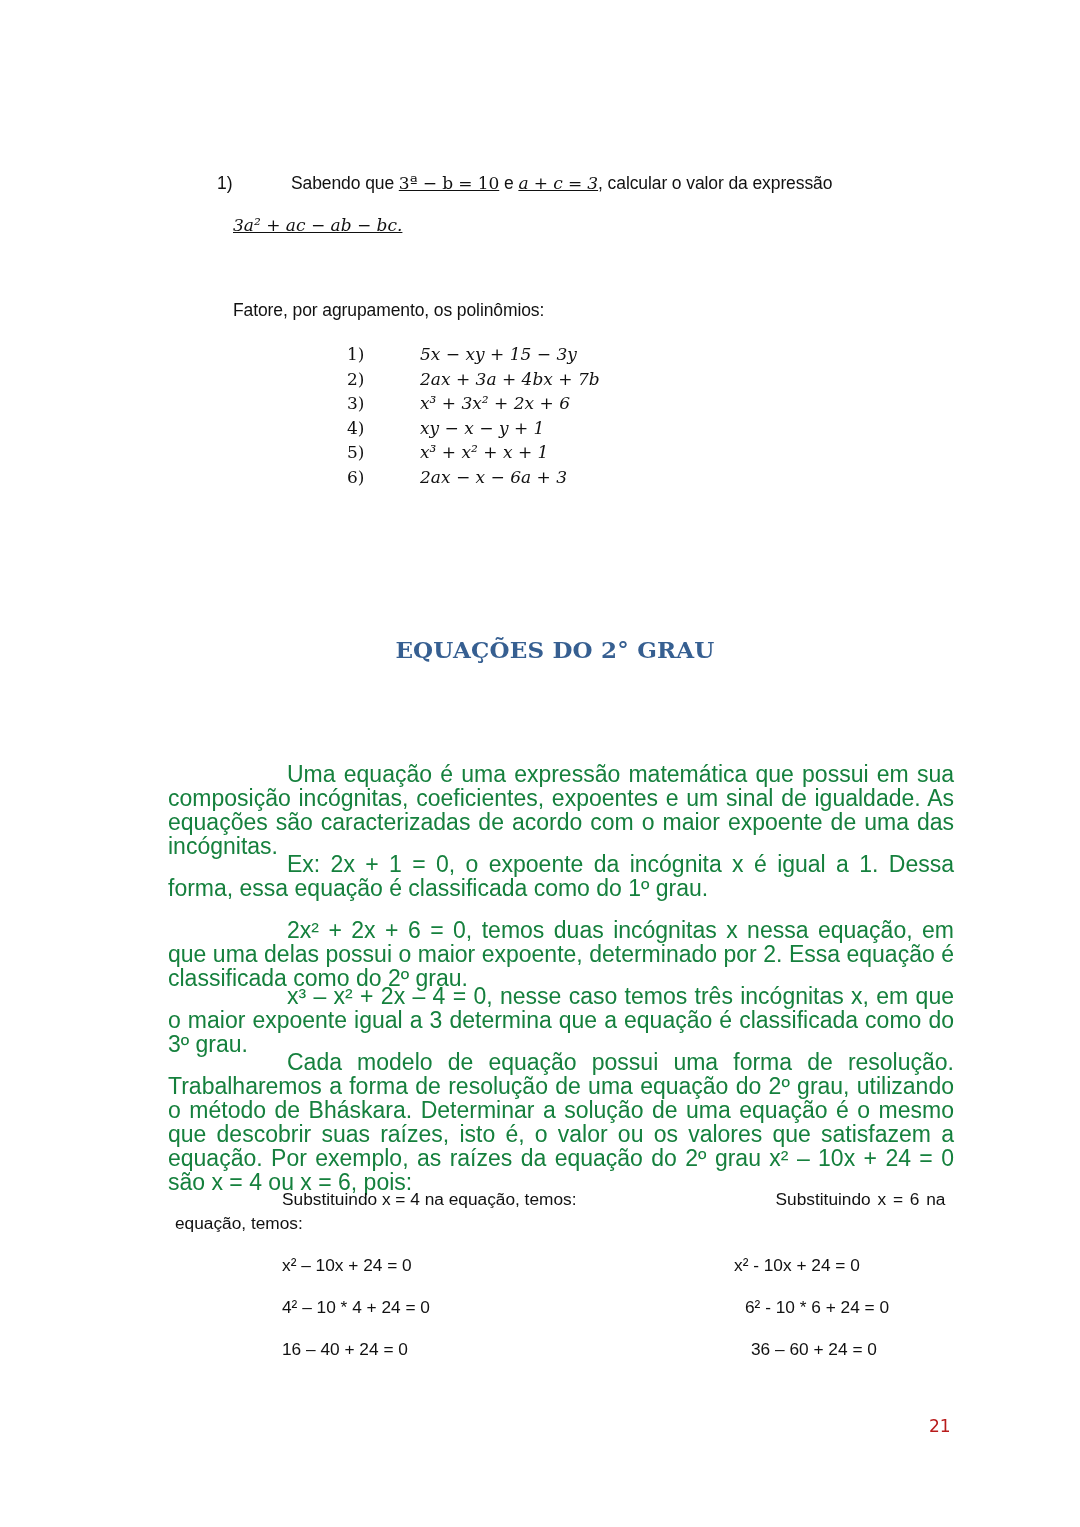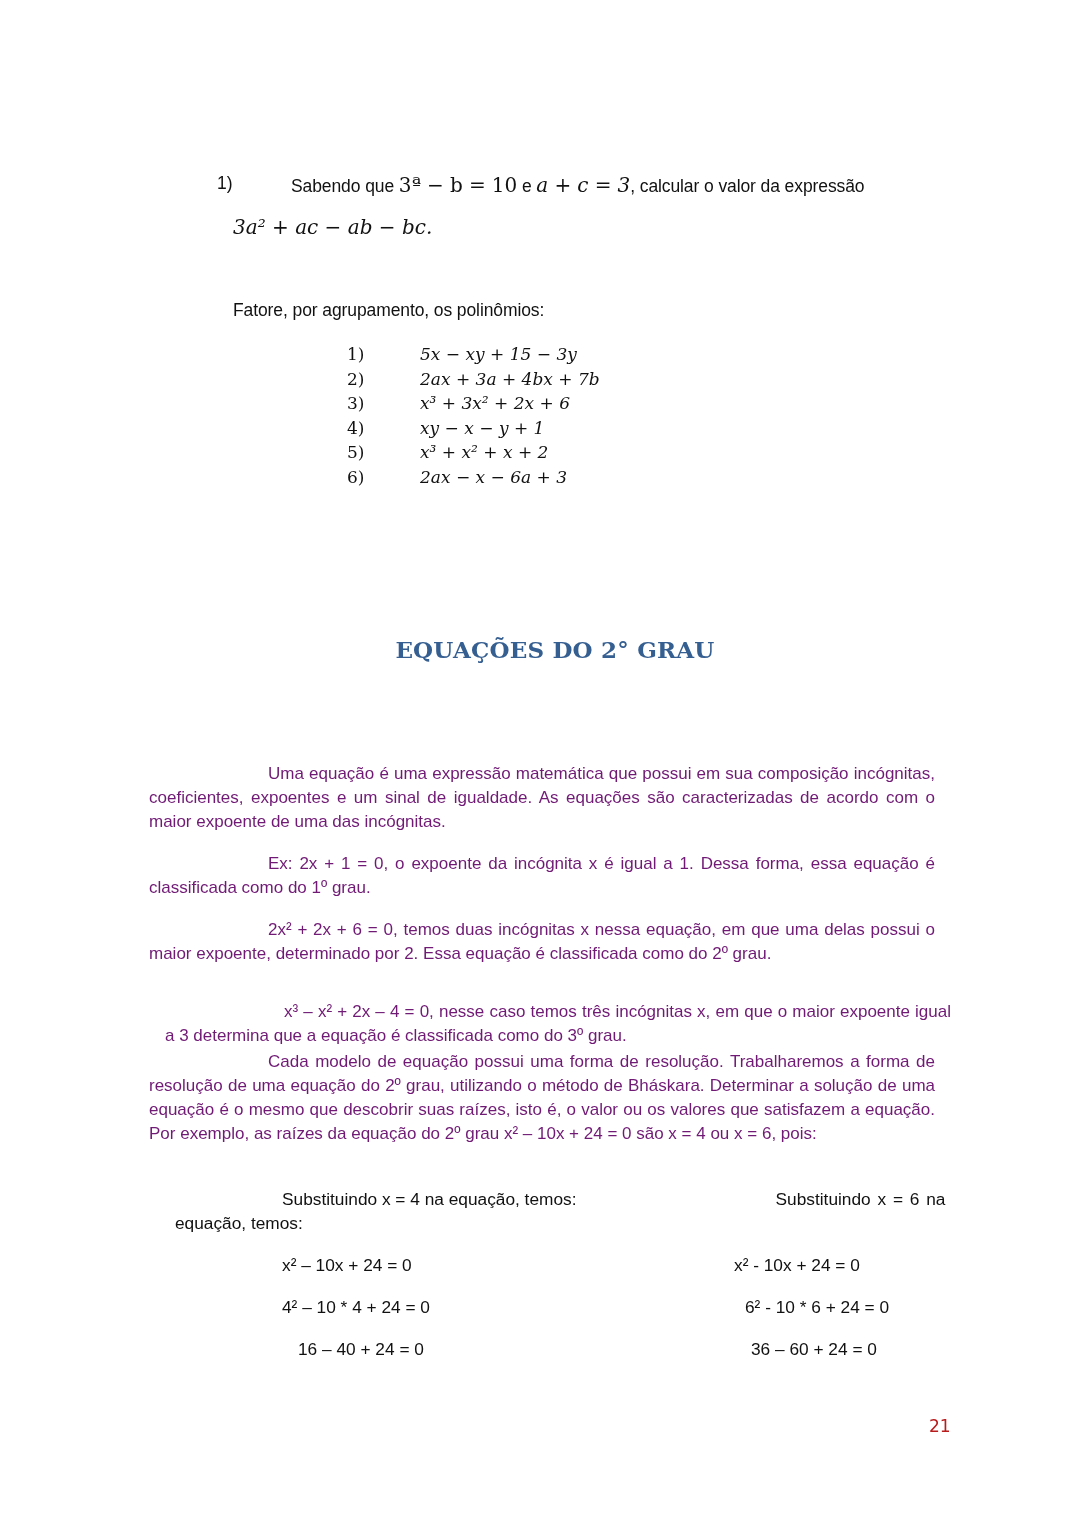--- a/index.html
+++ b/index.html
@@ -24,7 +24,8 @@
     .math {
       font-family: "DejaVu Serif", serif;
       font-style: italic;
-      font-size: 20px;
+      font-size: 17px;
+      text-decoration: underline;
     }
 
     

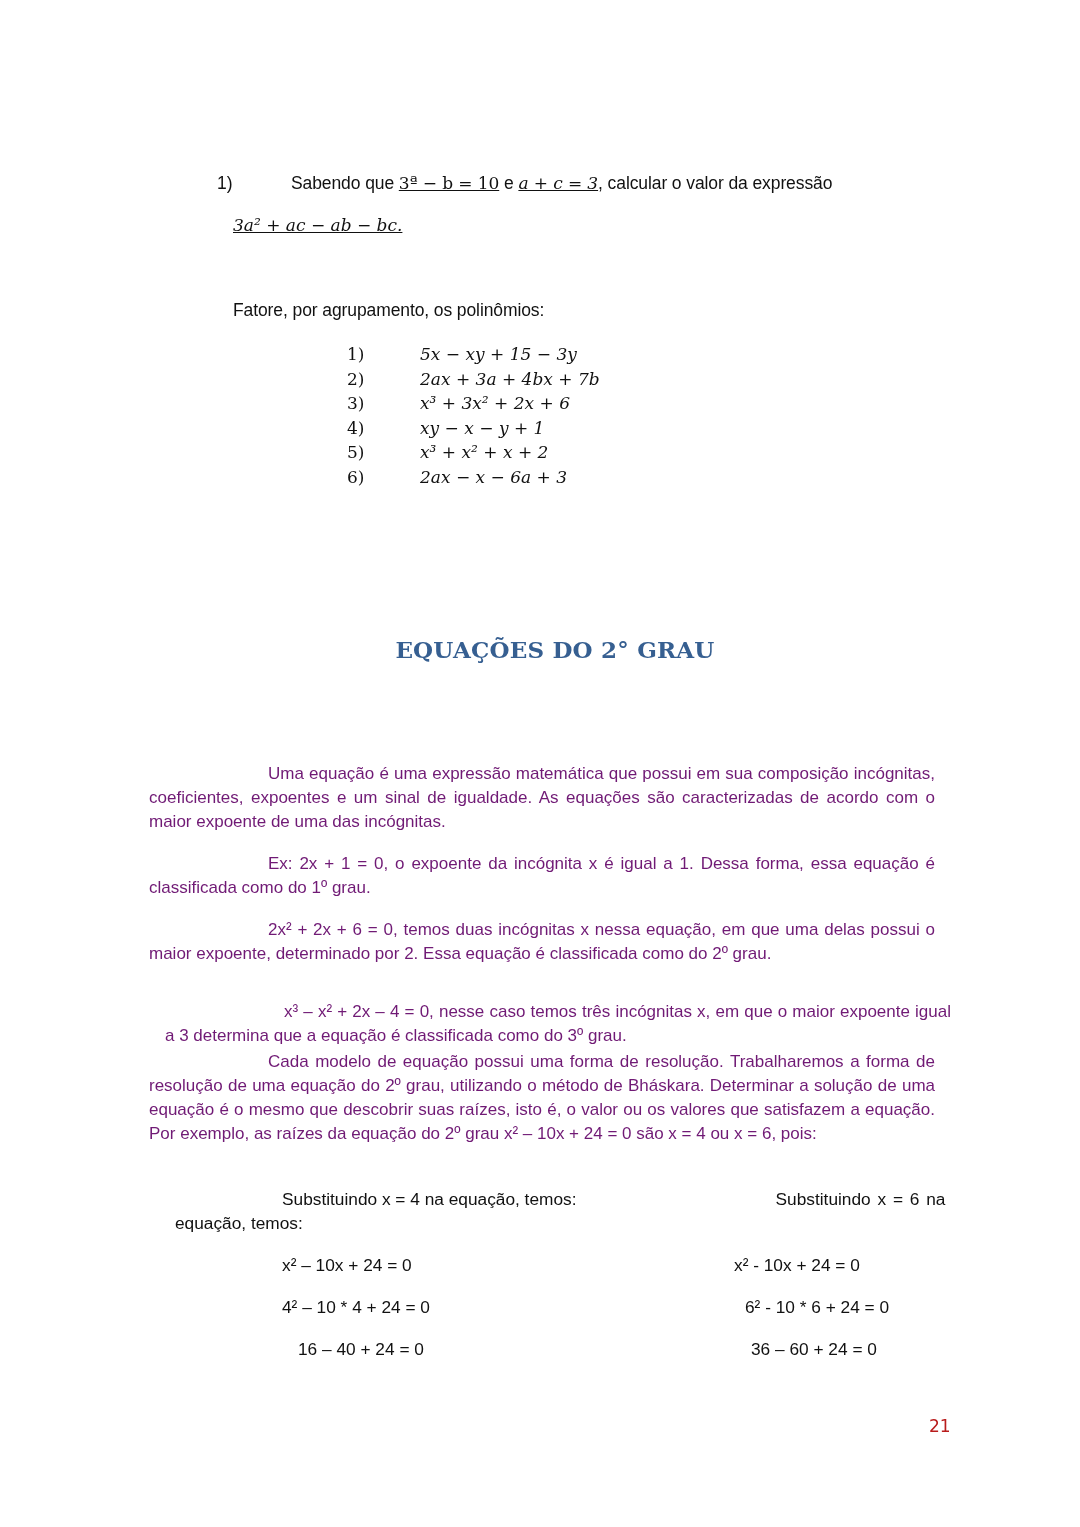--- a/index.html
+++ b/index.html
@@ -116,7 +116,7 @@
 </div>
 <div class="poly-row" style="top:439px">
   <span class="poly-num">5)</span>
-  <span class="poly-expr">x³ + x² + x + 2</span>
+  <span class="poly-expr">x³ + x² + x + 1</span>
 </div>
 <div class="poly-row" style="top:464px">
   <span class="poly-num">6)</span>

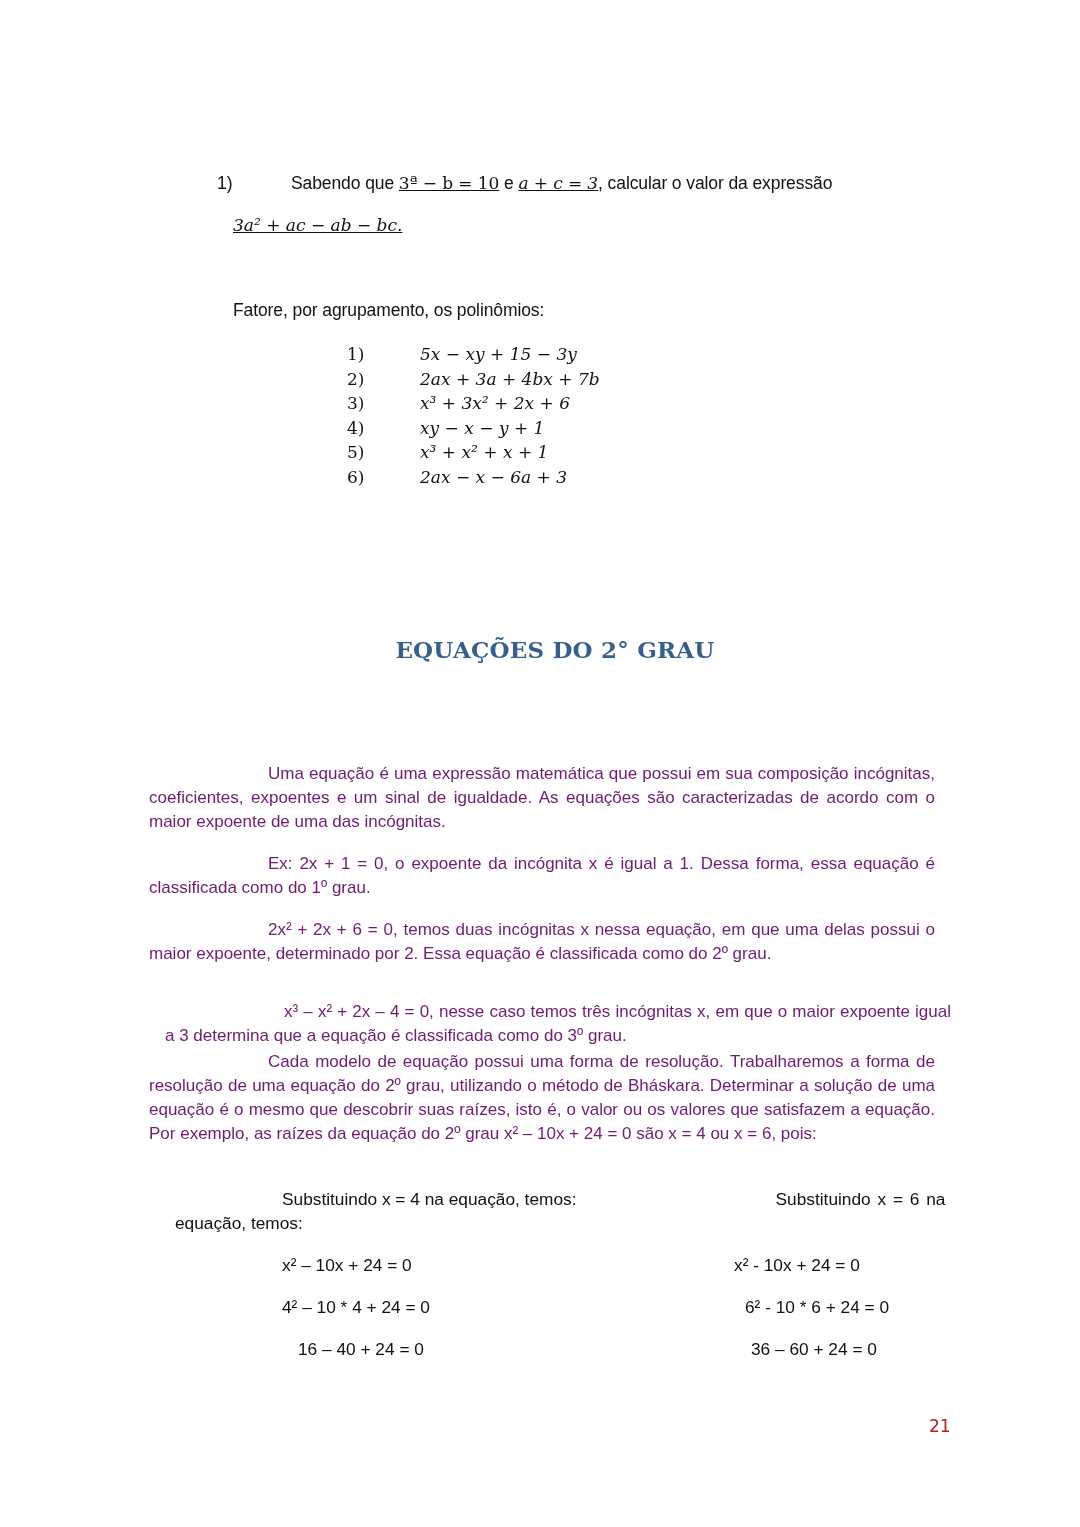--- a/index.html
+++ b/index.html
@@ -61,14 +61,14 @@
     
     .para {
       position: absolute;
-      left: 149px;
+      left: 168px;
       width: 786px;
       font-family: "Liberation Sans", sans-serif;
-      font-size: 17px;
+      font-size: 23px;
       line-height: 24px;
       text-align: justify;
       text-indent: 119px;
-      color: #701a75;
+      color: #15803d;
     }
 
     

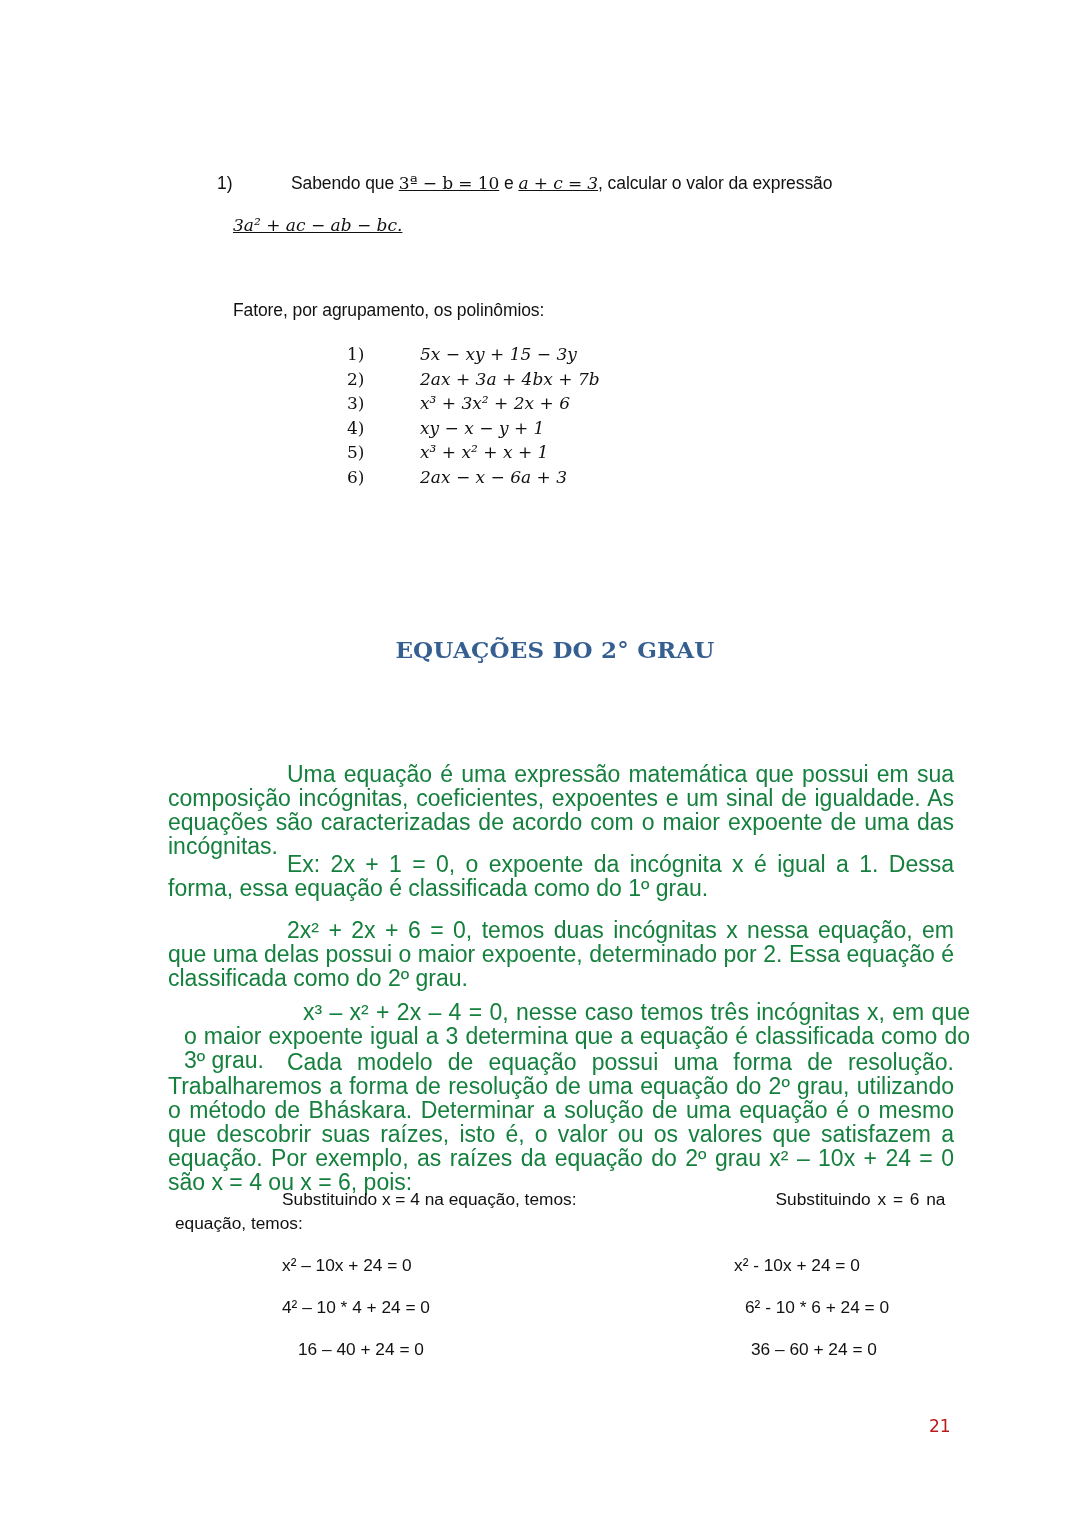--- a/index.html
+++ b/index.html
@@ -128,7 +128,7 @@
 <p class="para" style="top:762px; margin:0">Uma equação é uma expressão matemática que possui em sua composição incógnitas, coeficientes, expoentes e um sinal de igualdade. As equações são caracterizadas de acordo com o maior expoente de uma das incógnitas.</p>
 <p class="para" style="top:852px; margin:0">Ex: 2x + 1 = 0, o expoente da incógnita x é igual a 1. Dessa forma, essa equação é classificada como do 1º grau.</p>
 <p class="para" style="top:918px; margin:0">2x² + 2x + 6 = 0, temos duas incógnitas x nessa equação, em que uma delas possui o maior expoente, determinado por 2. Essa equação é classificada como do 2º grau.</p>
-<p class="para" style="top:984px; margin:16px">x³ – x² + 2x – 4 = 0, nesse caso temos três incógnitas x, em que o maior expoente igual a 3 determina que a equação é classificada como do 3º grau.</p>
+<p class="para" style="top:984px; margin:0">x³ – x² + 2x – 4 = 0, nesse caso temos três incógnitas x, em que o maior expoente igual a 3 determina que a equação é classificada como do 3º grau.</p>
 <p class="para" style="top:1050px; margin:0">Cada modelo de equação possui uma forma de resolução. Trabalharemos a forma de resolução de uma equação do 2º grau, utilizando o método de Bháskara. Determinar a solução de uma equação é o mesmo que descobrir suas raízes, isto é, o valor ou os valores que satisfazem a equação. Por exemplo, as raízes da equação do 2º grau x² – 10x + 24 = 0 são x = 4 ou x = 6, pois:</p>
 
 <div class="calc" style="left:282px; top:1189px">Substituindo x = 4 na equação, temos:</div>

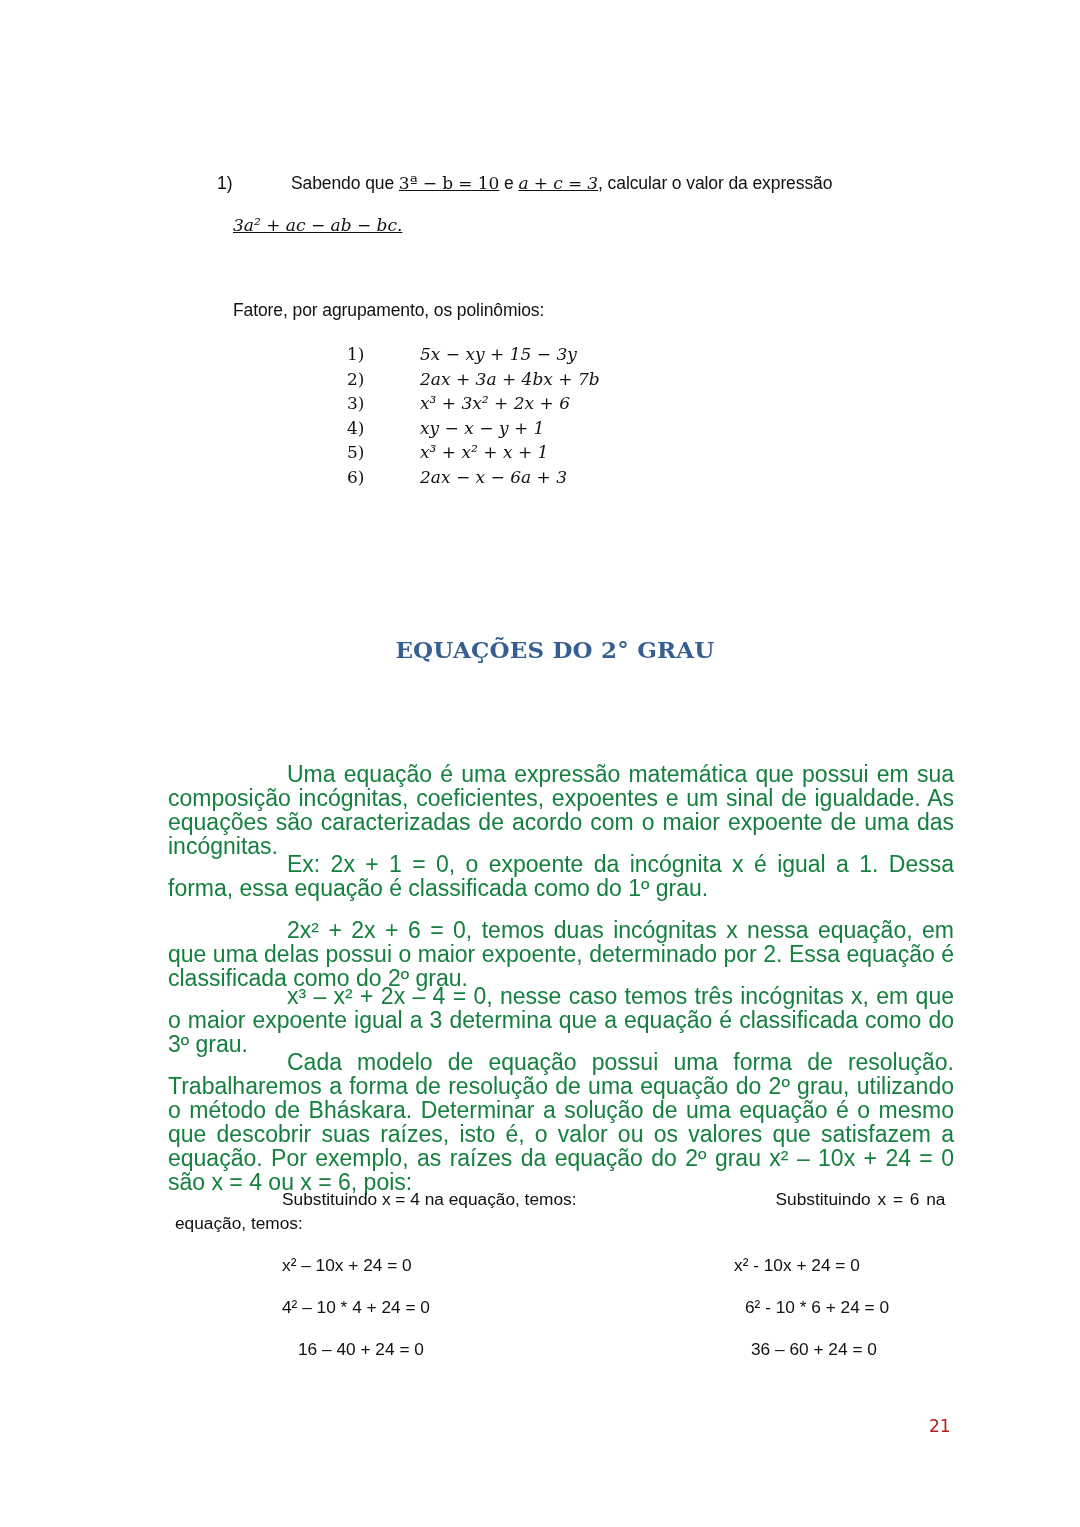--- a/index.html
+++ b/index.html
@@ -137,7 +137,7 @@
 
 <div class="calc" style="left:282px; top:1255px">x² – 10x + 24 = 0</div>
 <div class="calc" style="left:282px; top:1297px">4² – 10 * 4 + 24 = 0</div>
-<div class="calc" style="left:298px; top:1339px">16 – 40 + 24 = 0</div>
+<div class="calc" style="left:282px; top:1339px">16 – 40 + 24 = 0</div>
 
 <div class="calc" style="left:734px; top:1255px">x² - 10x + 24 = 0</div>
 <div class="calc" style="left:745px; top:1297px">6² - 10 * 6 + 24 = 0</div>

